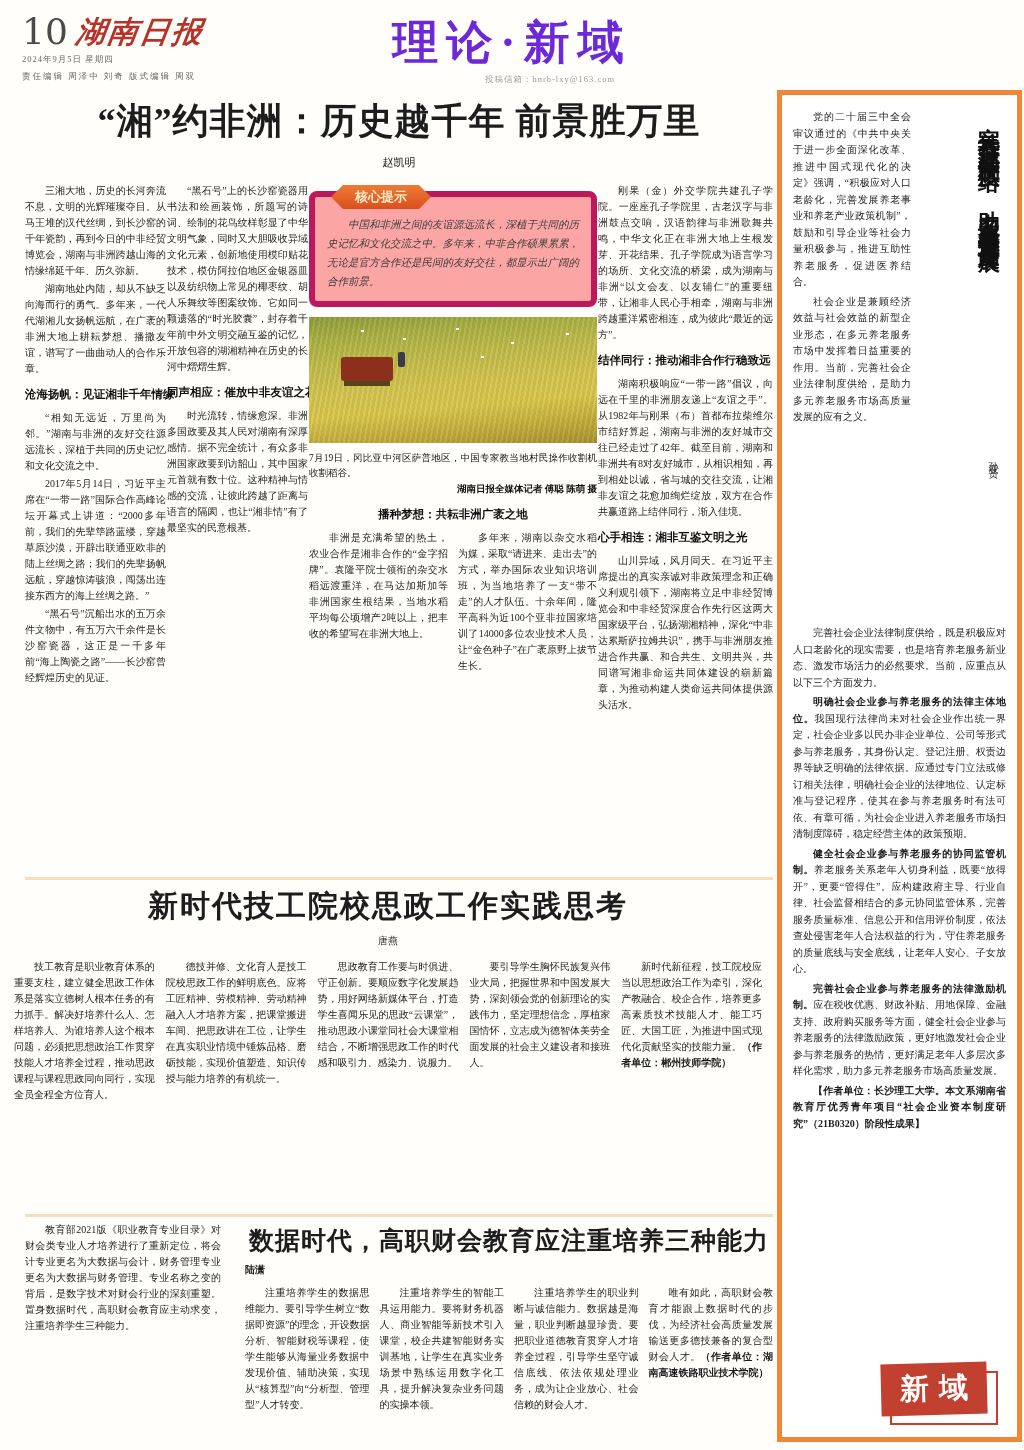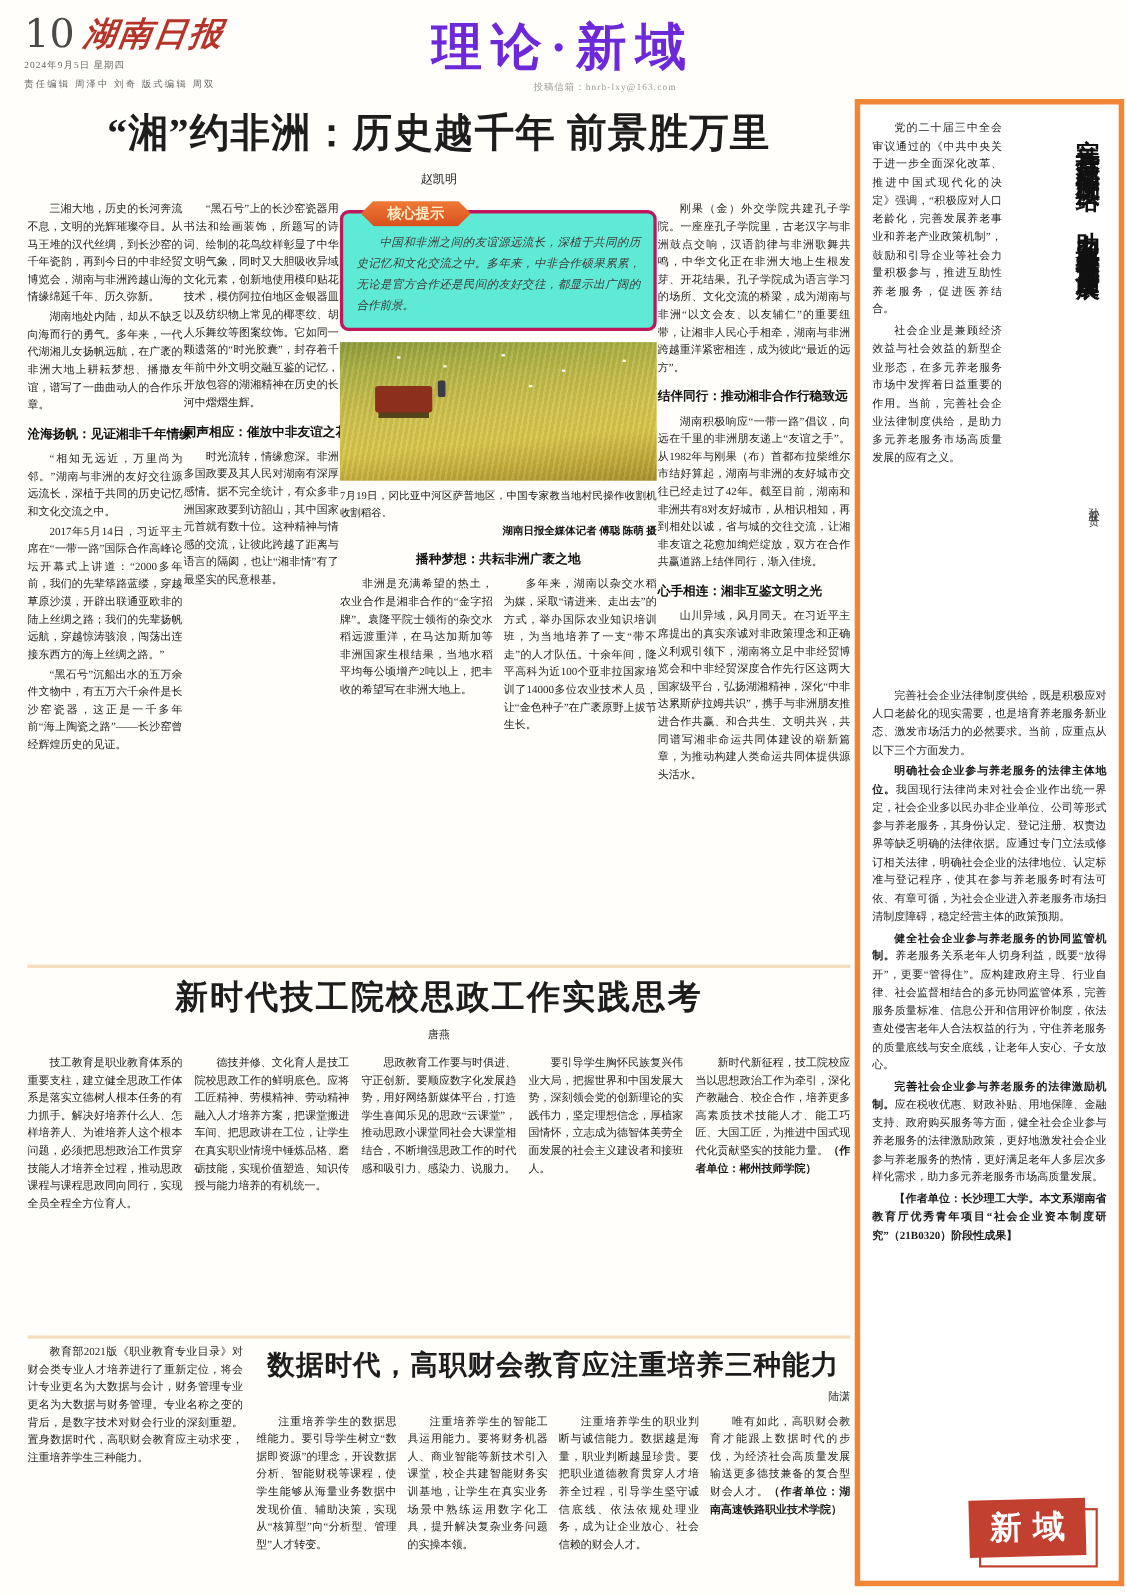--- a/index.html
+++ b/index.html
@@ -32,7 +32,7 @@
   .attr{font-weight:bold;}
 
   
-  .tipbox{position:relative;background:#5eead4;border:3px solid #be185d;border-radius:8px;
+  .tipbox{position:relative;background:#fca5a5;border:6px solid #be185d;border-radius:8px;
           padding:18px 12px 10px;margin-top:8px;}
   .tiplabel{position:absolute;top:-12px;left:16px;background:linear-gradient(180deg,#ef7b36,#d94f1e);
             color:#fdeec9;font-family:"Liberation Sans","DejaVu Sans",sans-serif;font-weight:bold;font-size:13px;

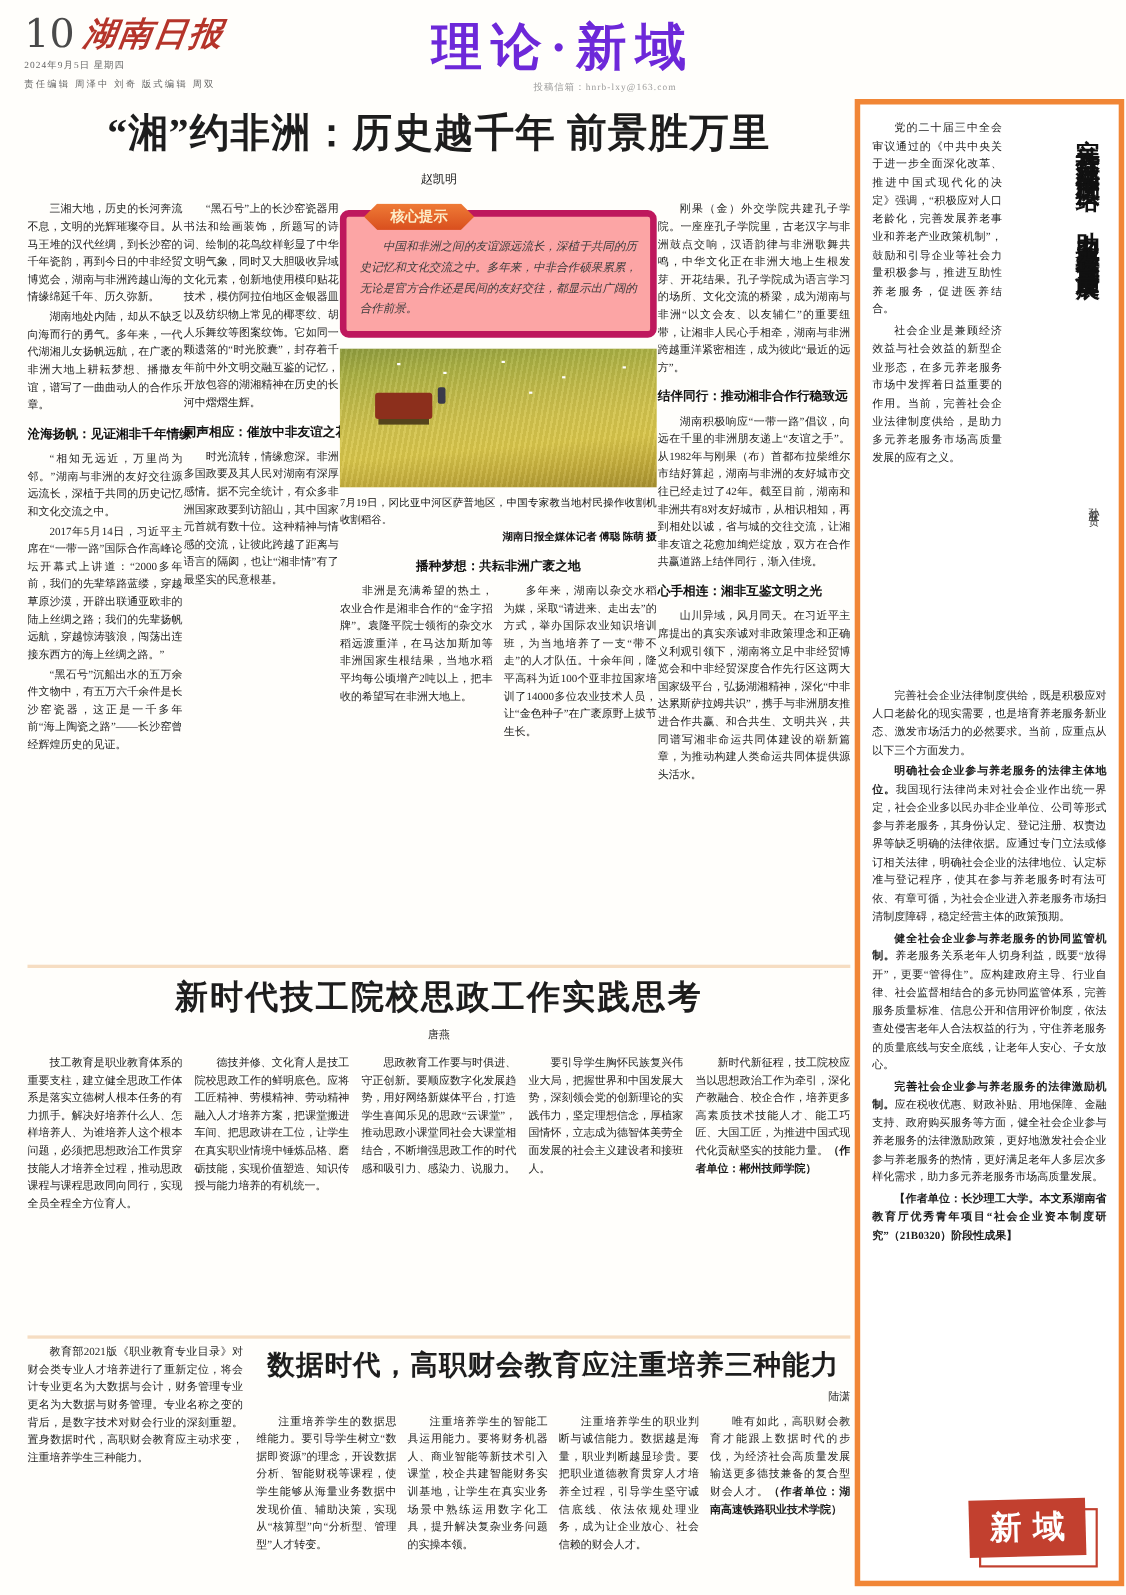--- a/index.html
+++ b/index.html
@@ -58,7 +58,7 @@
   .div2{position:absolute;left:25px;top:1214px;width:748px;border-top:3px solid #f6ddc2;}
 
   
-  .art2{position:absolute;left:25px;top:886px;width:748px;}
+  .art2{position:absolute;left:14px;top:886px;width:748px;}
   .a2-head{font-size:30px;font-weight:900;text-align:center;letter-spacing:2px;white-space:nowrap;}
   .a2-byline{text-align:center;font-size:10px;margin-top:7px;}
   .a2-cols{display:flex;gap:11px;margin-top:11px;height:236px;overflow:hidden;}

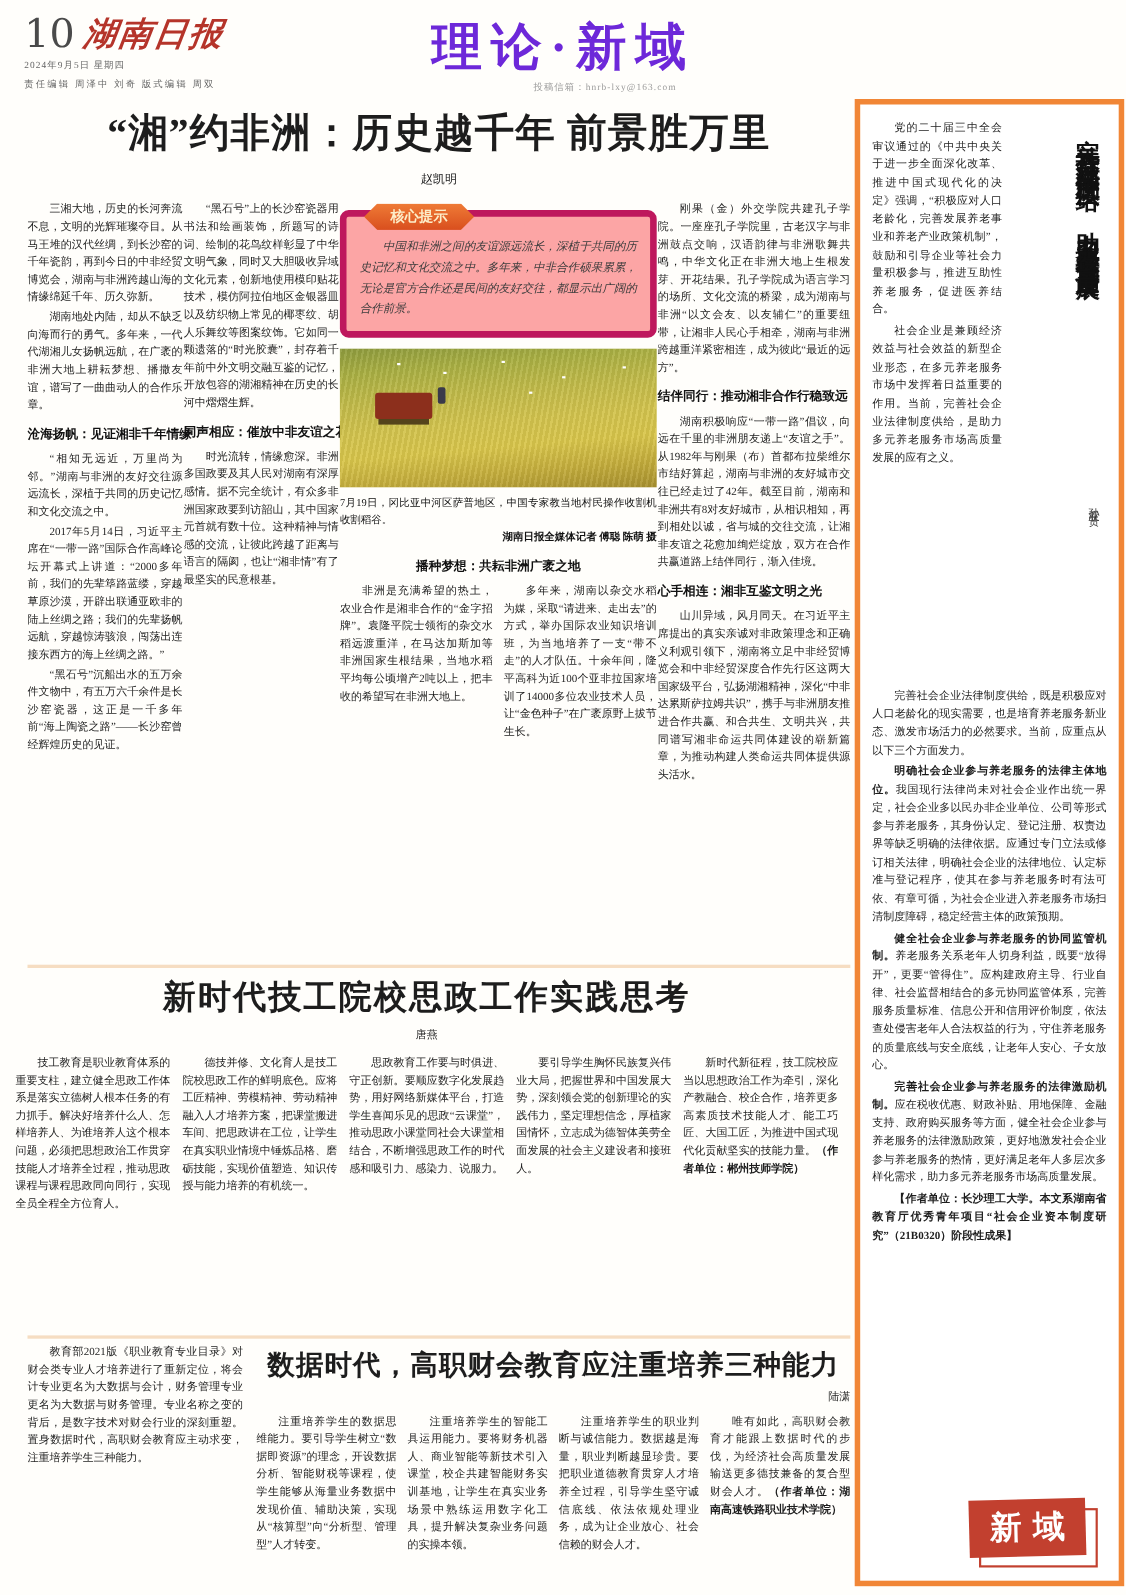--- a/index.html
+++ b/index.html
@@ -65,7 +65,7 @@
   .a2-col{flex:1;min-width:0;}
 
   
-  .art3{position:absolute;left:25px;top:1222px;width:748px;height:222px;display:flex;gap:12px;overflow:hidden;}
+  .art3{position:absolute;left:25px;top:1222px;width:748px;height:222px;display:flex;gap:24px;overflow:hidden;}
   .a3-intro{width:196px;flex:none;}
   .a3-right{flex:1;min-width:0;}
   .a3-head{font-size:25px;font-weight:900;text-align:center;letter-spacing:1px;white-space:nowrap;margin-top:2px;}

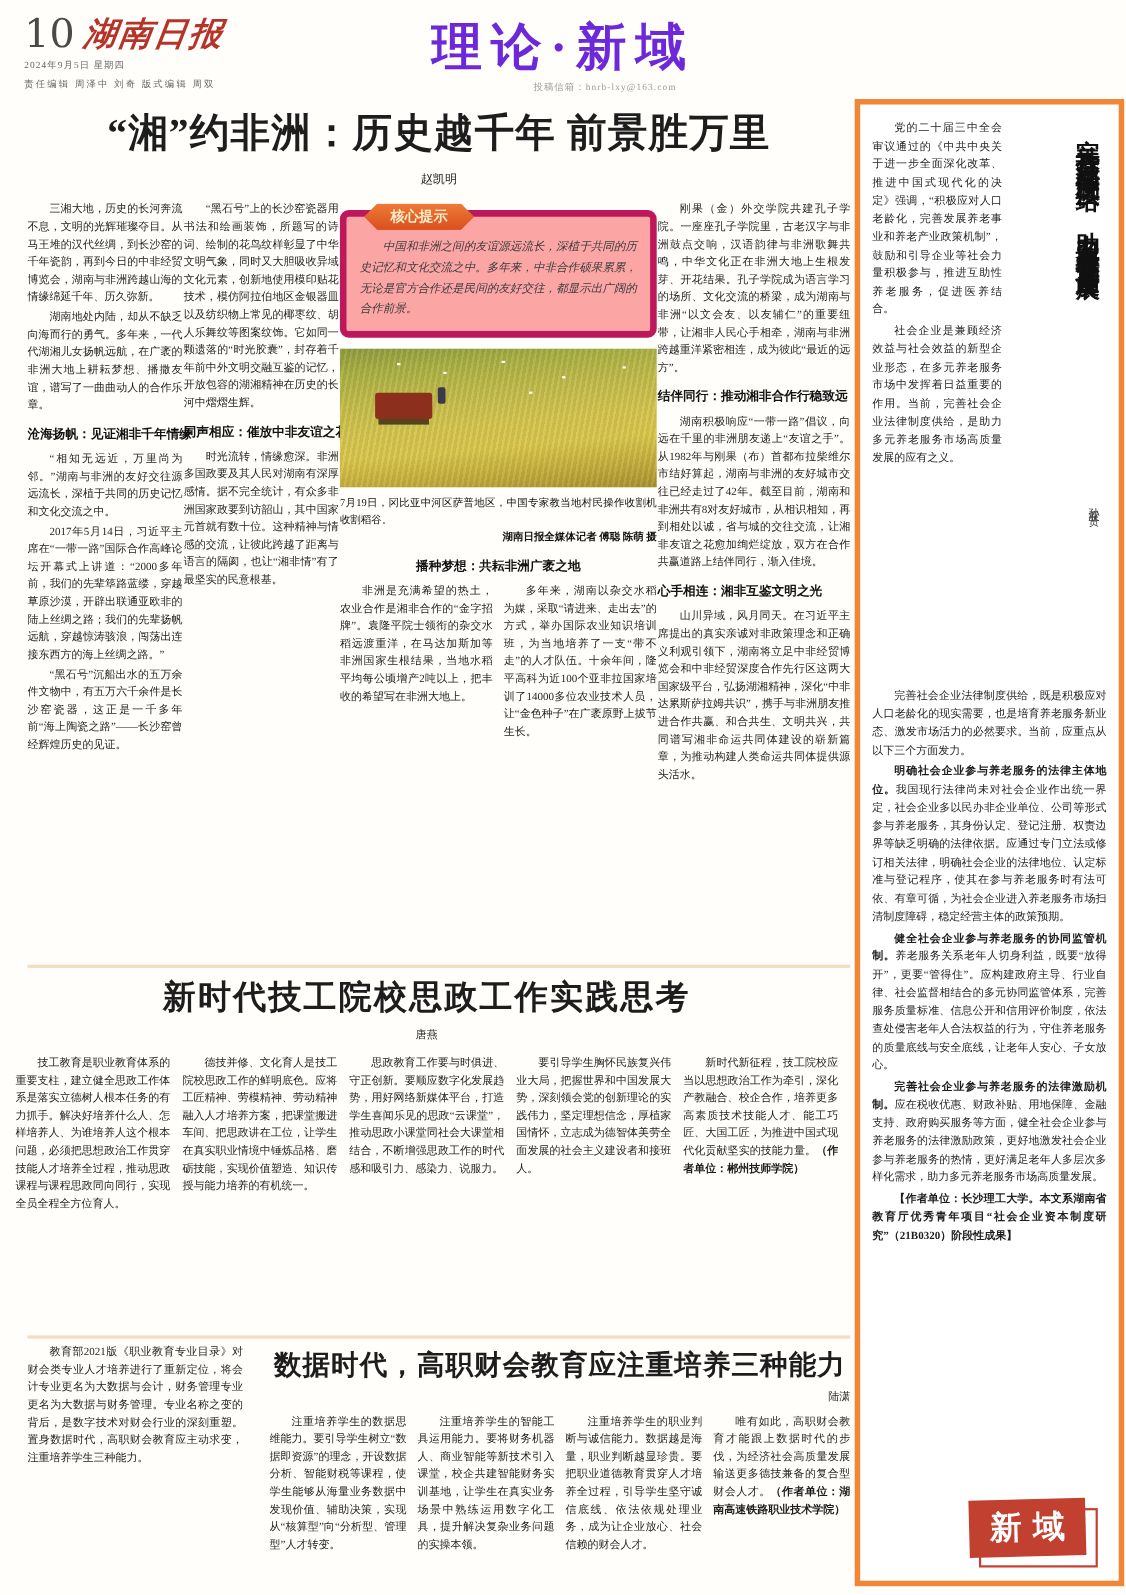--- a/index.html
+++ b/index.html
@@ -69,7 +69,7 @@
   .a3-intro{width:196px;flex:none;}
   .a3-right{flex:1;min-width:0;}
   .a3-head{font-size:25px;font-weight:900;text-align:center;letter-spacing:1px;white-space:nowrap;margin-top:2px;}
-  .a3-byline{text-align:right;font-size:10px;margin:6px 0 8px;}
+  .a3-byline{text-align:left;font-size:10px;margin:6px 0 8px;font-weight:bold;}
   .a3-cols{display:flex;gap:10px;height:152px;overflow:hidden;}
   .a3-col{flex:1;min-width:0;}
 

